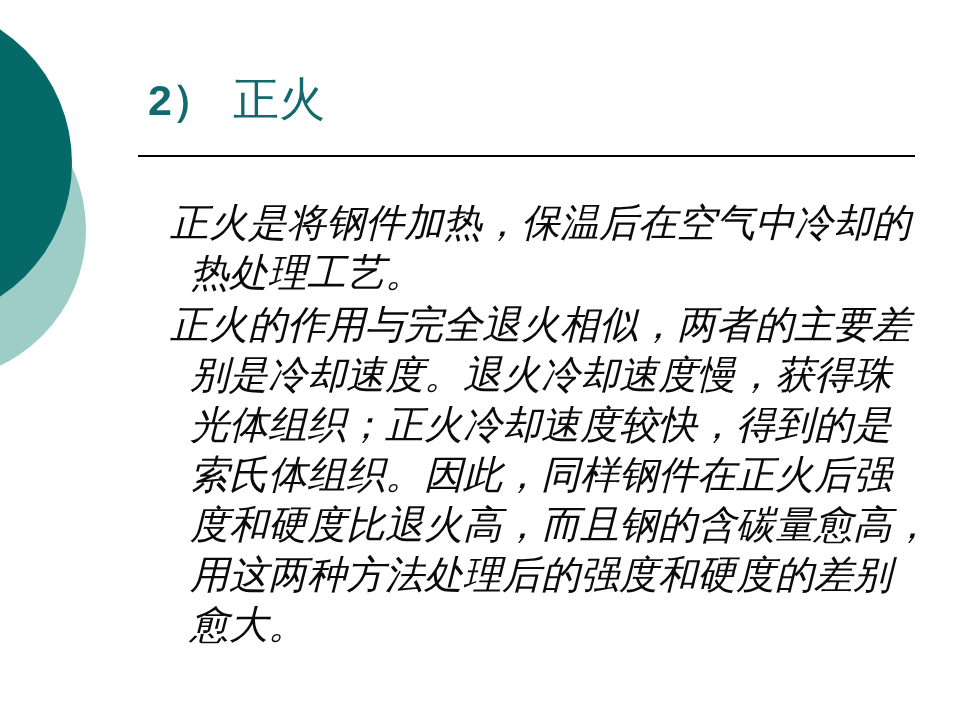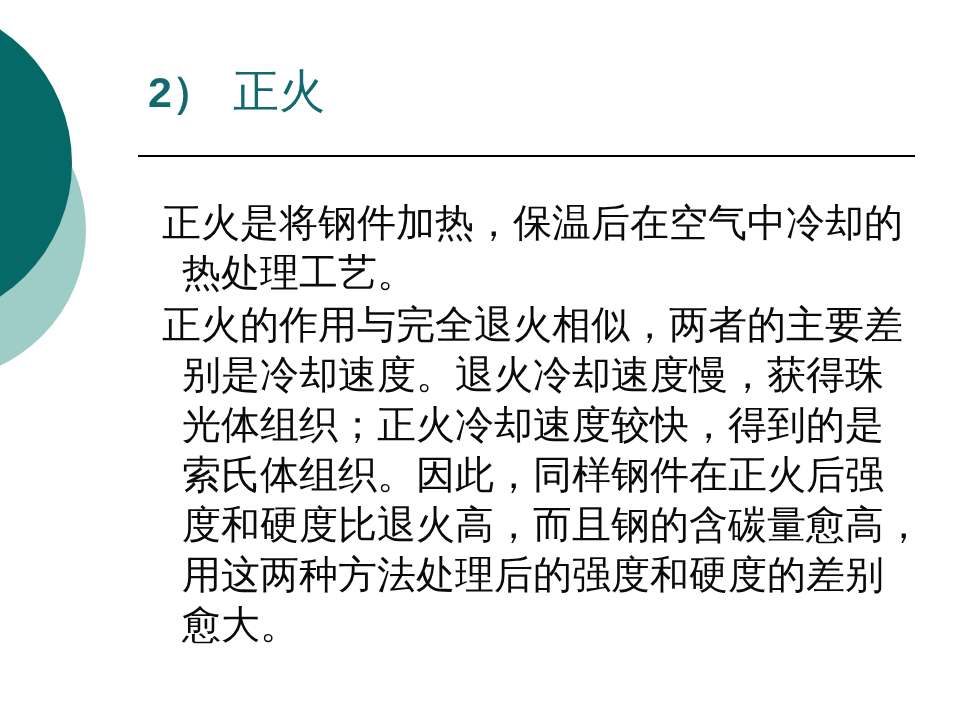--- a/index.html
+++ b/index.html
@@ -12,7 +12,7 @@
   .circle-light { left:-214px; top:80px;  width:300px; height:300px; background:#9ecdc7; z-index:1; }
   .circle-dark  { left:-248px; top:3px;   width:320px; height:320px; background:#056968; z-index:2; }
   .slide-title {
-    position:absolute; left:148px; top:64px; z-index:3;
+    position:absolute; left:148px; top:72px; z-index:3;
     color:#136a6e; font-size:46px; line-height:56px; white-space:nowrap;
   }
   .title-number {

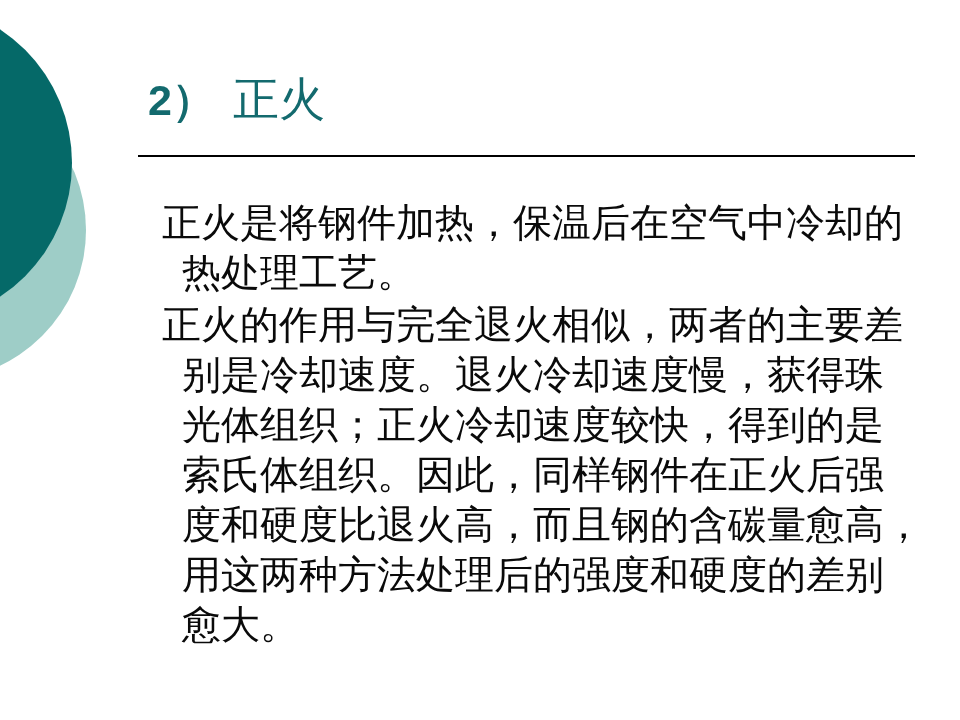--- a/index.html
+++ b/index.html
@@ -28,10 +28,11 @@
     color:#0a0a0a; font-size:39px; line-height:50px;
   }
   .body-paragraph {
-    margin:0 0 2px 4px;
+    margin:0 0 2px 12px;
     white-space:pre-line;      
     padding-left:20px;         
     text-indent:-20px;         
+    font-style:italic;
   }
 </style>
 </head>

